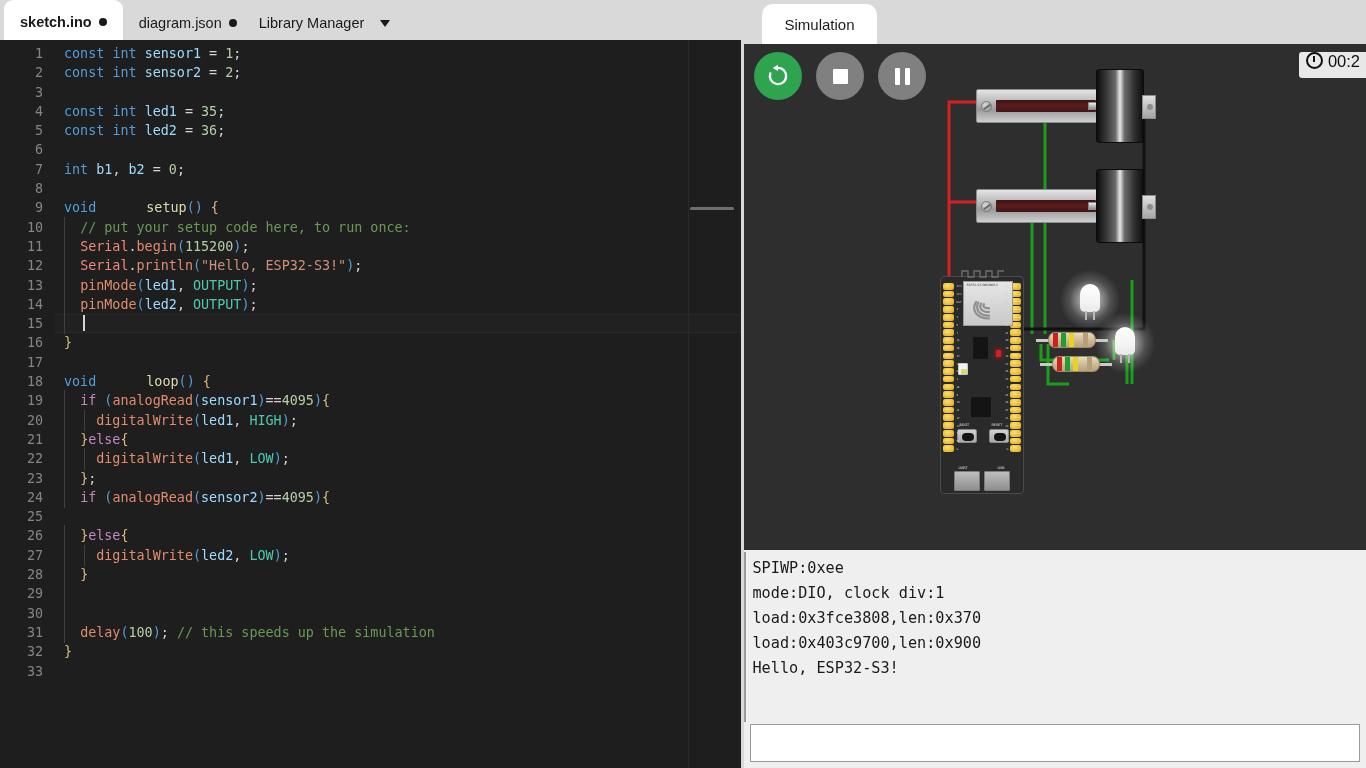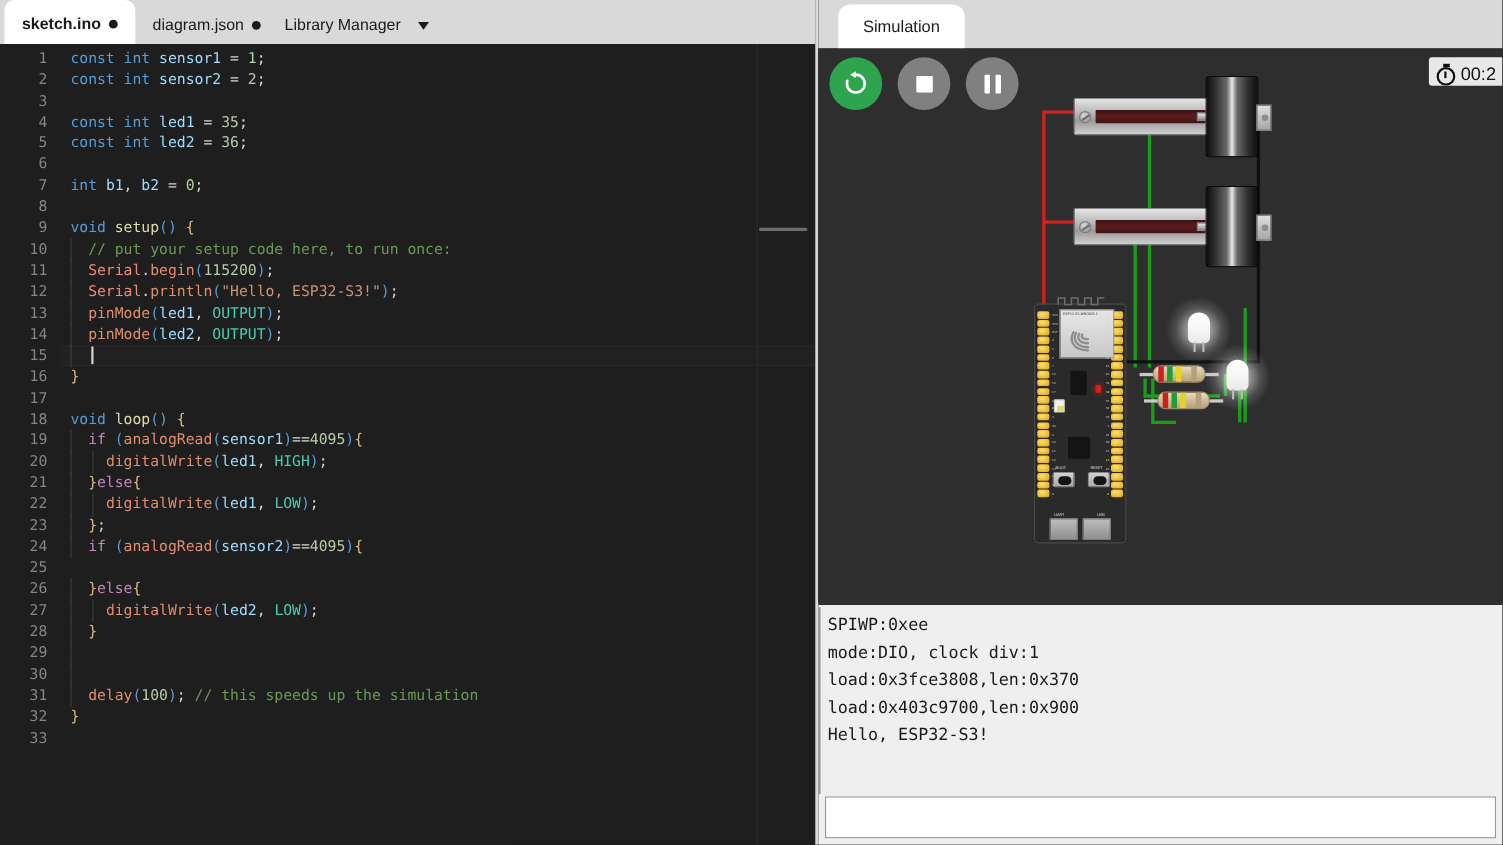--- a/index.html
+++ b/index.html
@@ -164,7 +164,7 @@
     position: absolute; right: 0px; top: 8px;
     height: 26px; padding: 0 6px 0 7px;
     background: #e8e8e8; color: #111;
-    display: flex; align-items: flex-end; gap: 5px;
+    display: flex; align-items: flex-start; gap: 5px;
     font-family: "Liberation Sans", sans-serif;
     font-size: 16.5px; z-index: 40;
     border-radius: 3px 0 0 3px;

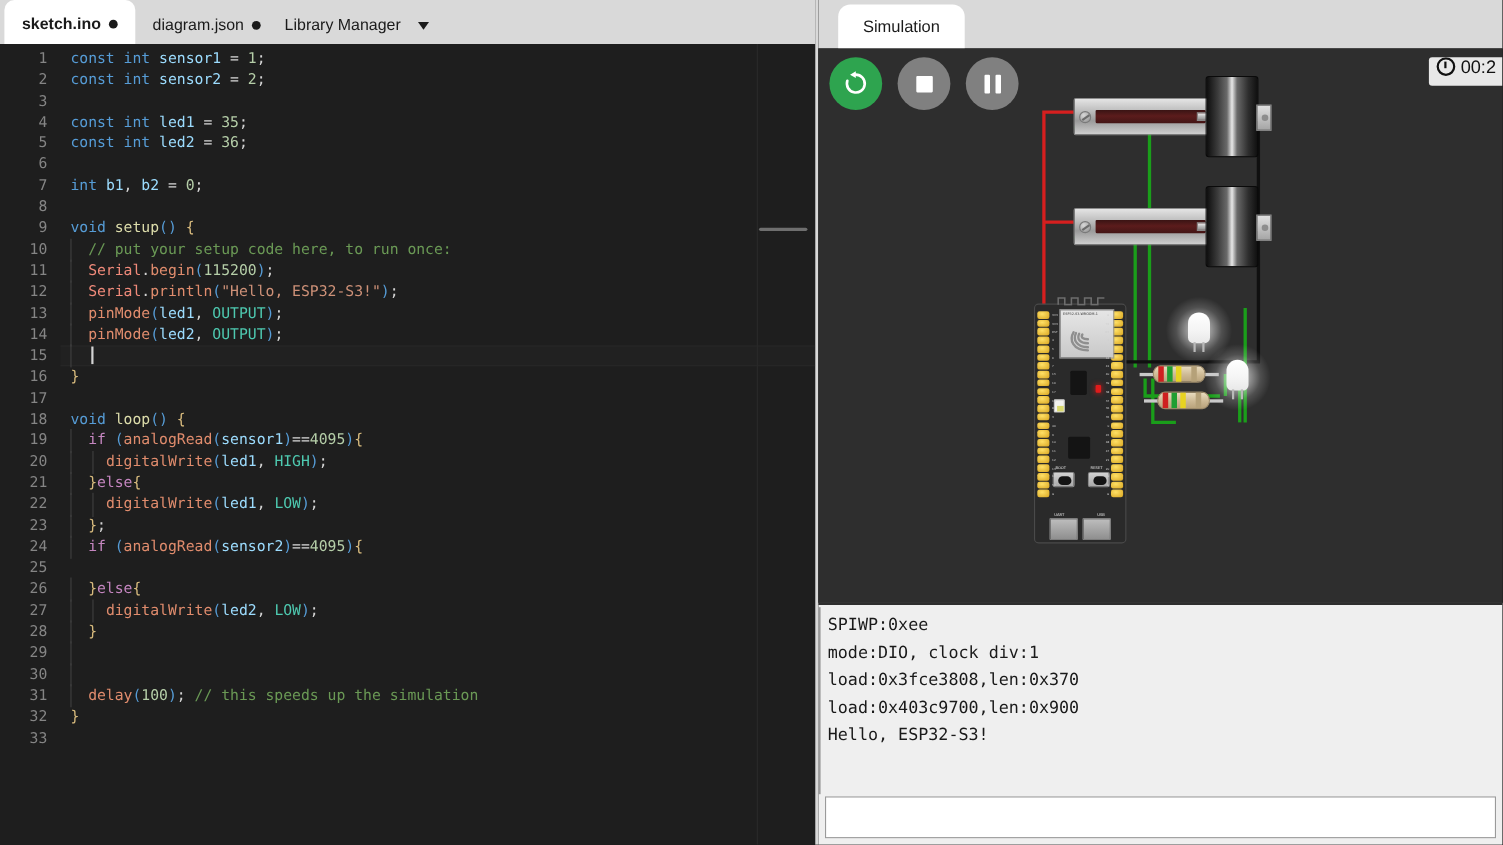--- a/index.html
+++ b/index.html
@@ -88,7 +88,7 @@
 
   
   .t-kw    { color: #569cd6; }
-  .t-fn    { color: #dcdcaa; }   
+  .t-fn    { color: #dcdcaa; margin-left: 42px; }   
   .t-var   { color: #9cdcfe; }
   .t-num   { color: #b5cea8; }
   .t-str   { color: #ce9178; }

